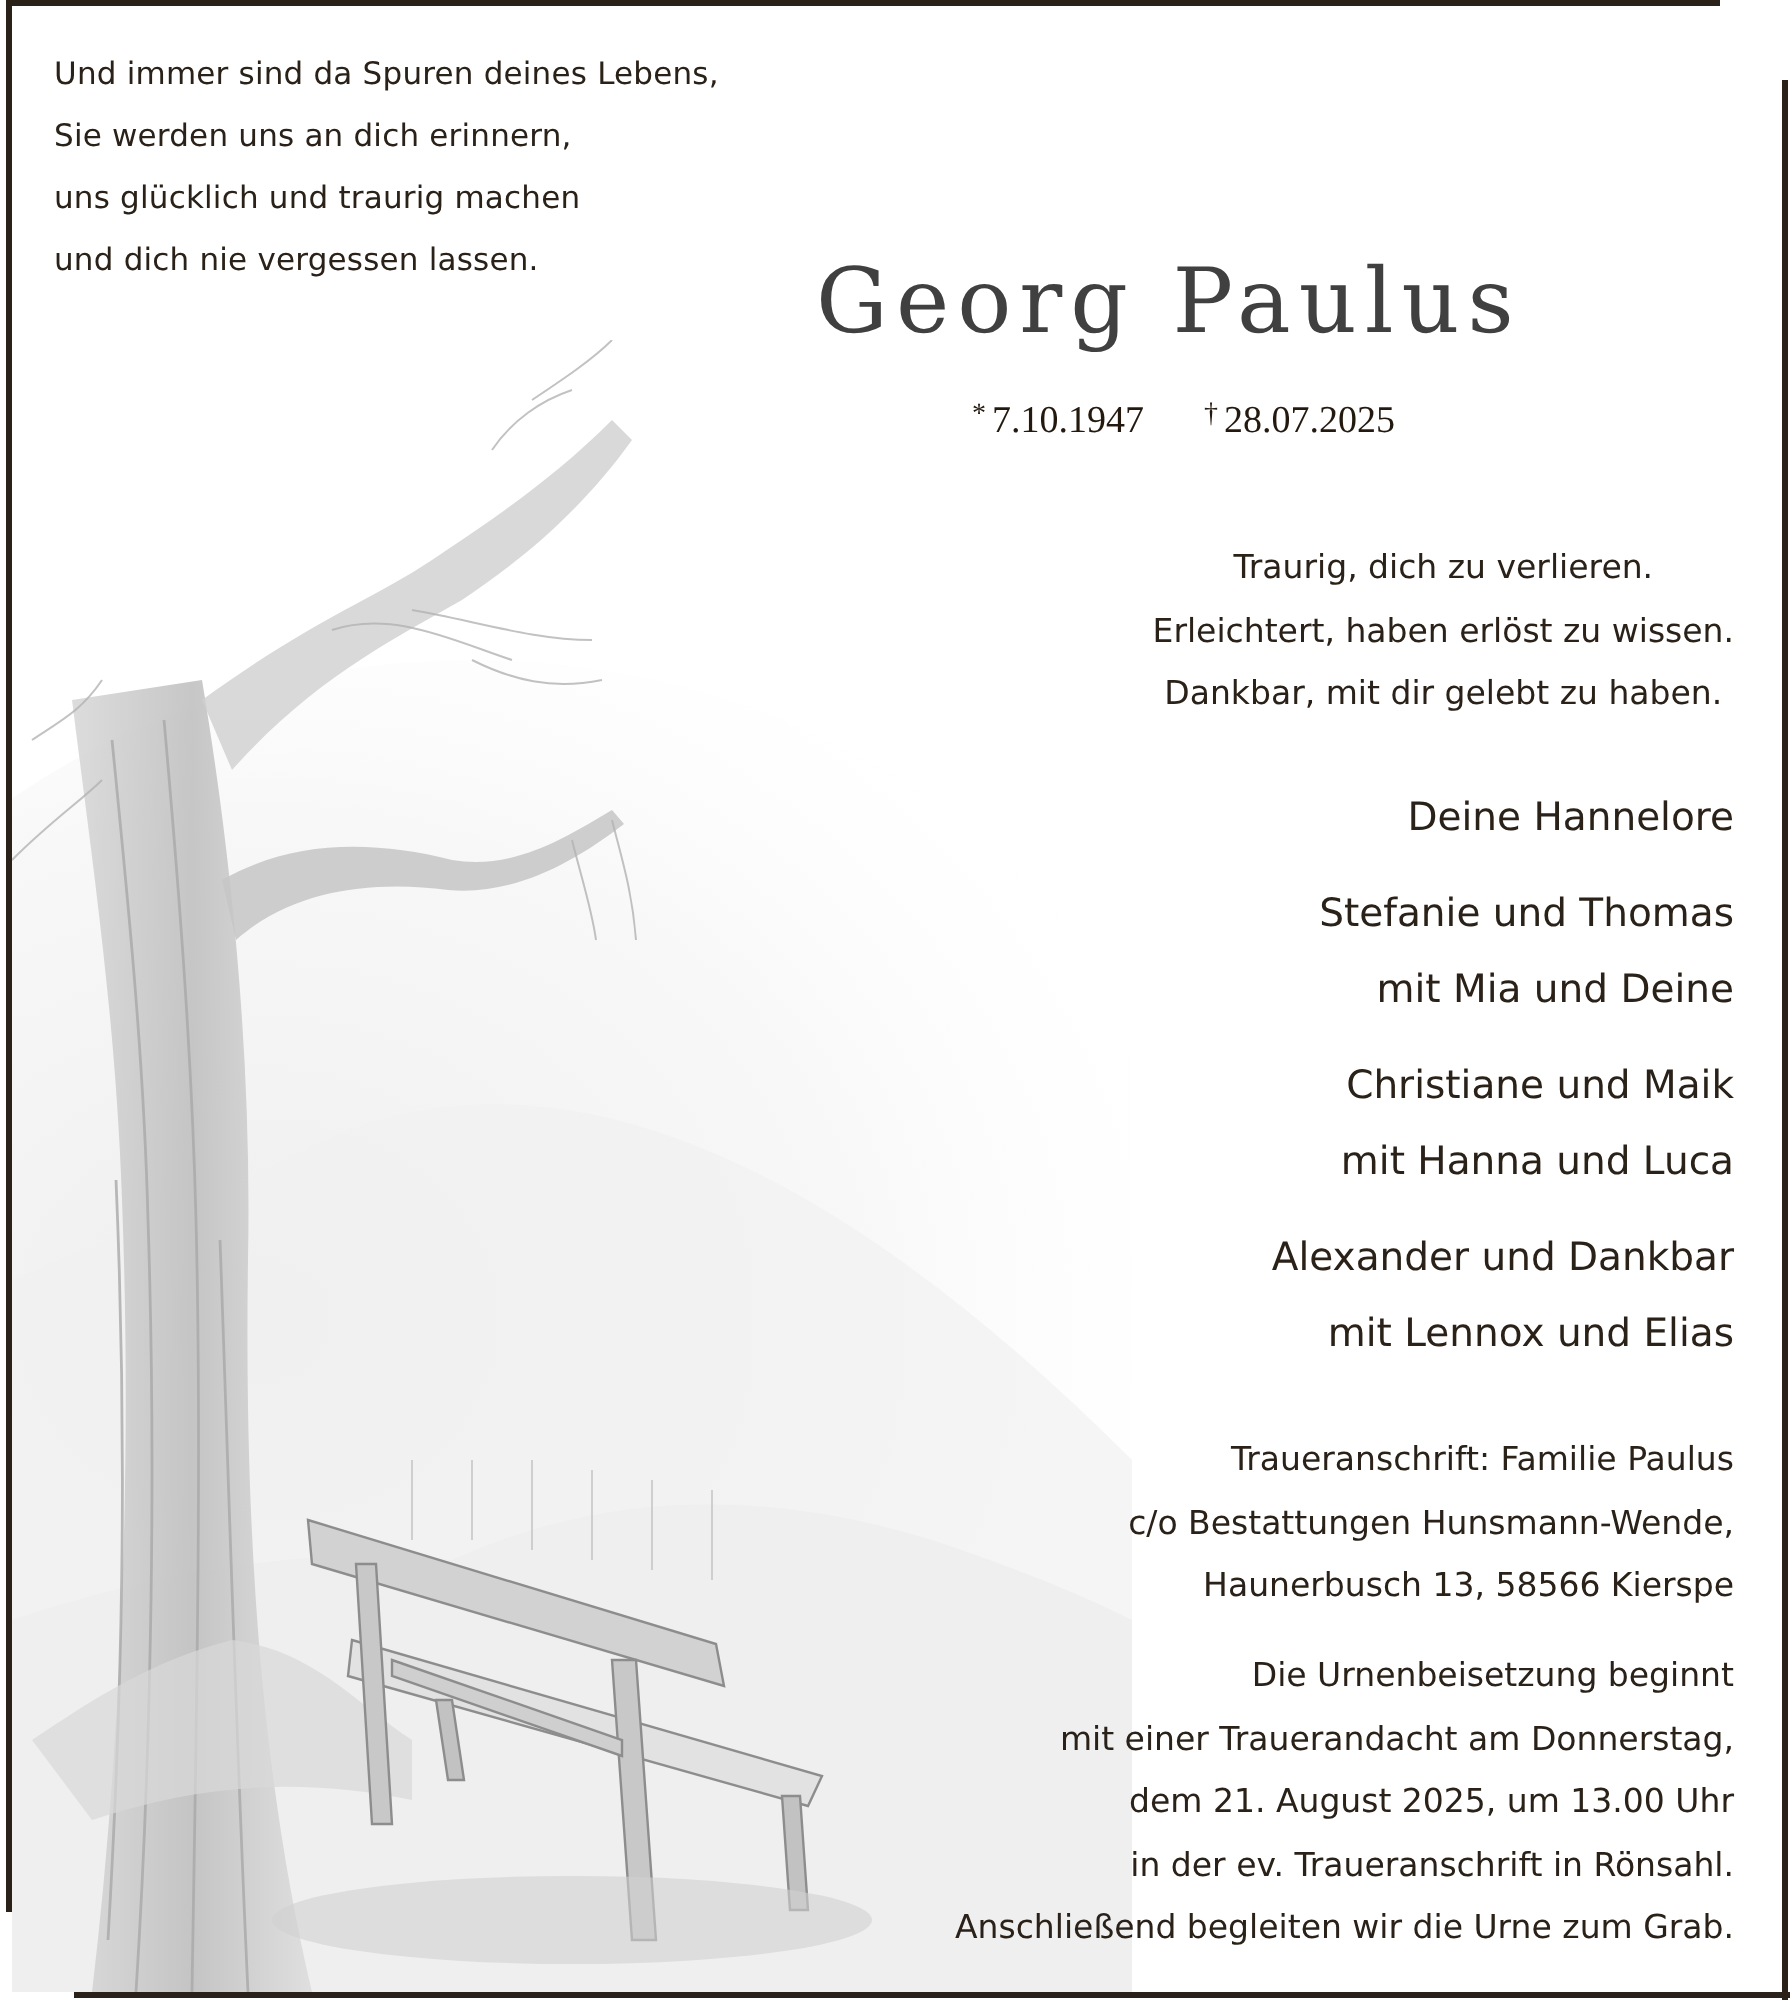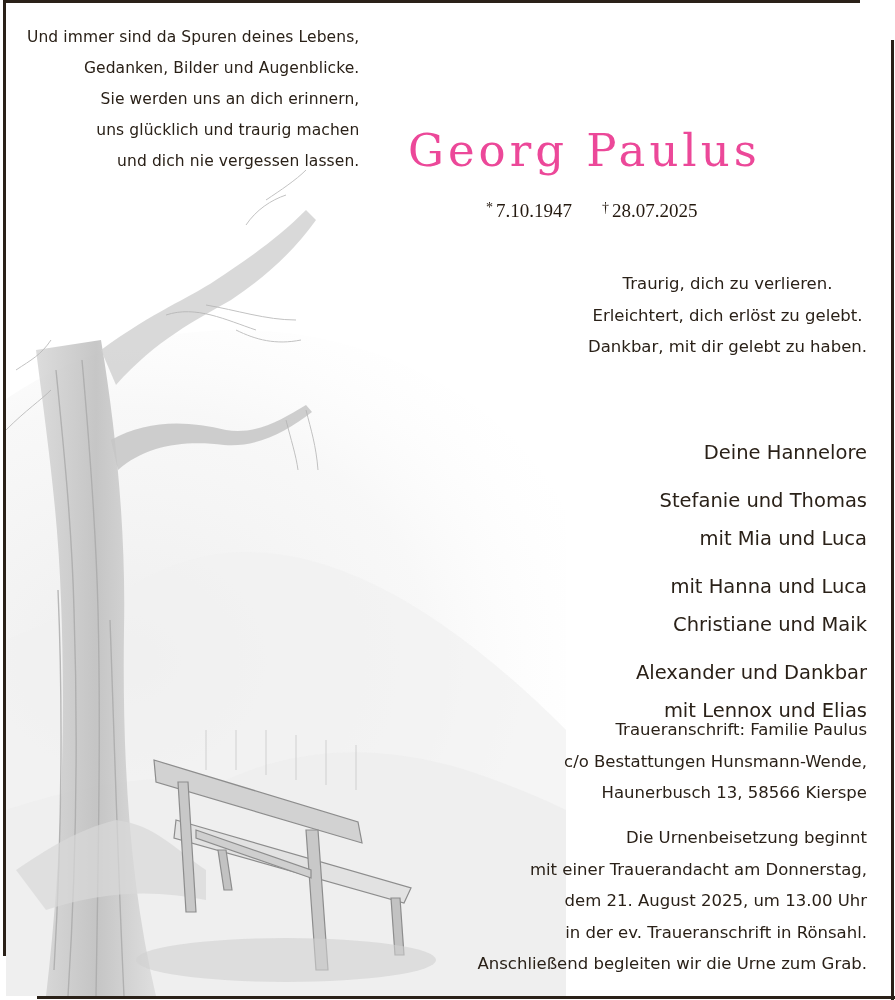--- a/index.html
+++ b/index.html
@@ -28,7 +28,7 @@
       font-size: 15.5px; line-height: 31px; color: #2a2118;
       font-family: "DejaVu Sans", sans-serif; letter-spacing: 0.1px;
     }
-    .poem div { height: 31px; text-align: right; }
+    .poem div { height: 31px; }
 
     .name {
       left: 408px; top: 124px;

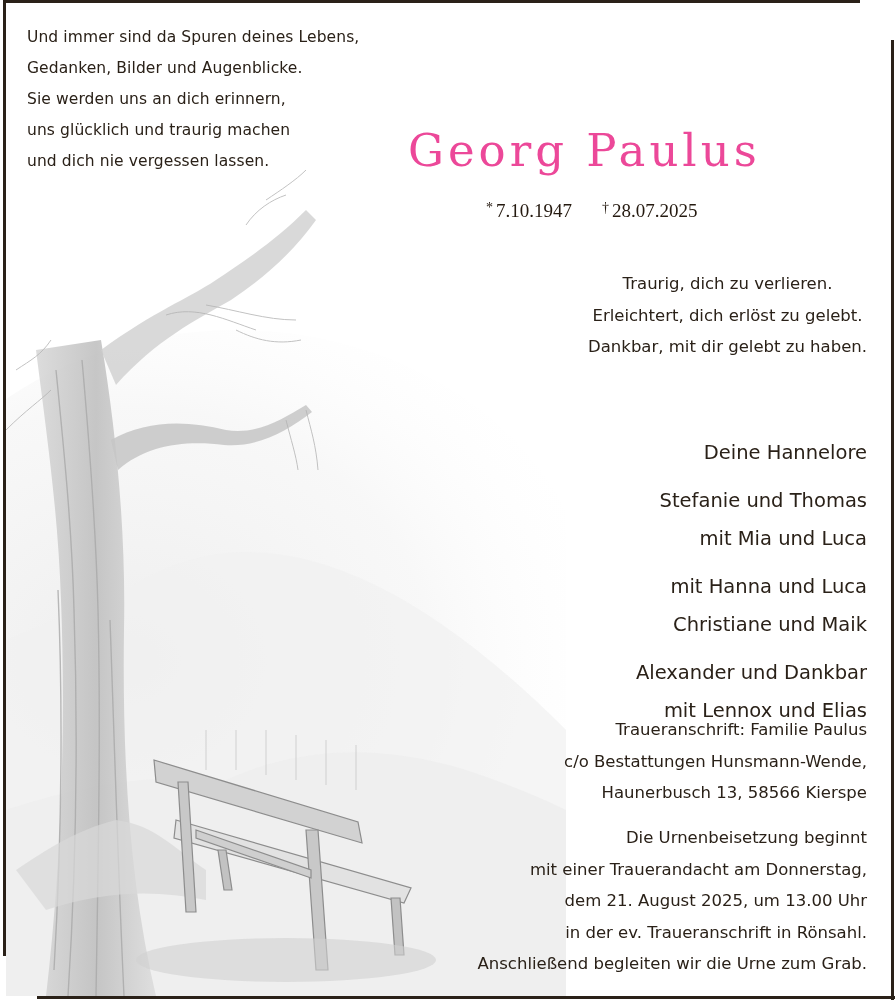--- a/index.html
+++ b/index.html
@@ -143,7 +143,6 @@
 
   <div class="text poem">
     <div>Und immer sind da Spuren deines Lebens,</div>
-    <div>Gedanken, Bilder und Augenblicke.</div>
     <div>Sie werden uns an dich erinnern,</div>
     <div>uns glücklich und traurig machen</div>
     <div>und dich nie vergessen lassen.</div>

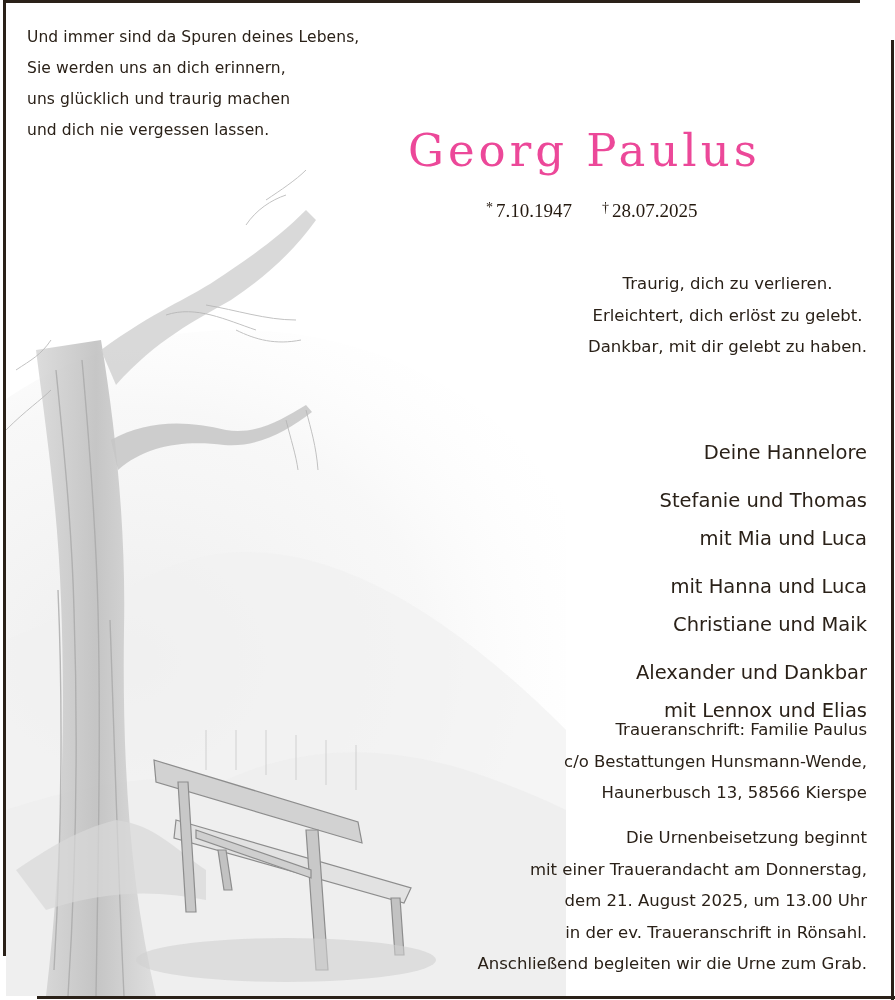--- a/index.html
+++ b/index.html
@@ -34,7 +34,7 @@
       left: 408px; top: 124px;
       font-family: "DejaVu Serif", serif;
       font-size: 45px; letter-spacing: 4px; font-weight: normal;
-      color: #ec4899;
+      color: #404040;
     }
 
     .dates {

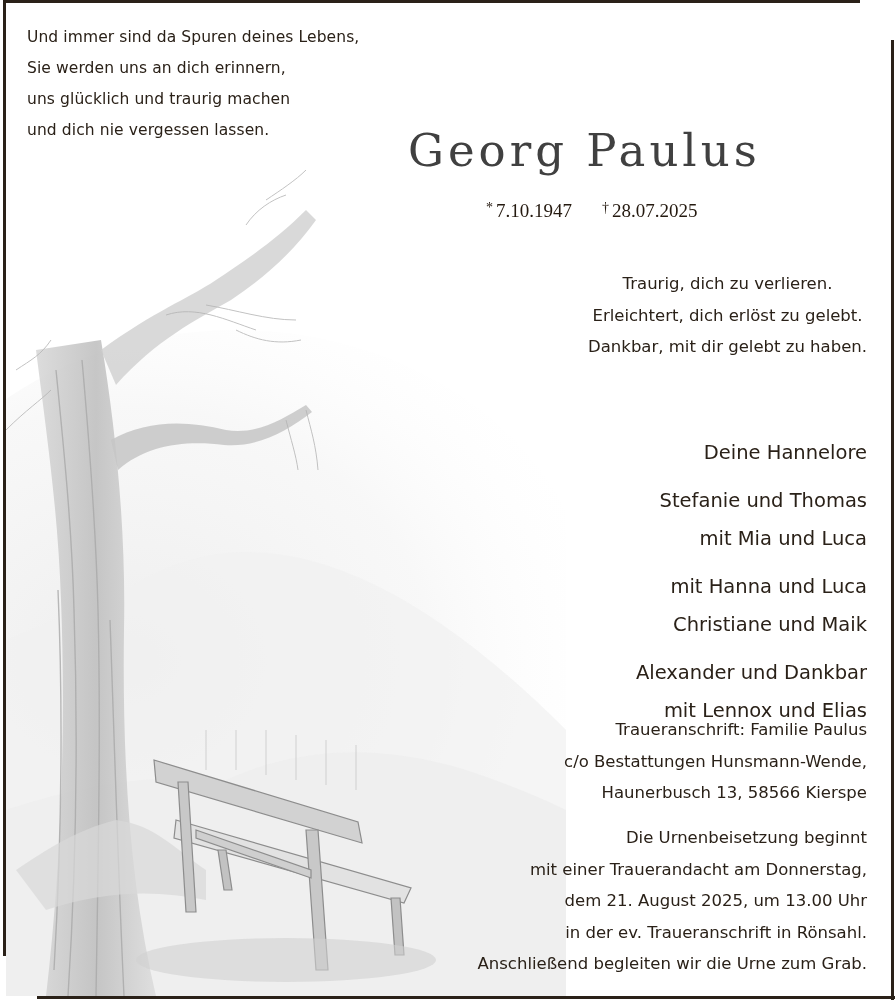--- a/index.html
+++ b/index.html
@@ -156,7 +156,7 @@
 
   <div class="text right-block motto">
     <div>Traurig, dich zu verlieren.</div>
-    <div>Erleichtert, dich erlöst zu gelebt.</div>
+    <div>Erleichtert, haben erlöst zu wissen.</div>
     <div>Dankbar, mit dir gelebt zu haben.</div>
   </div>
 

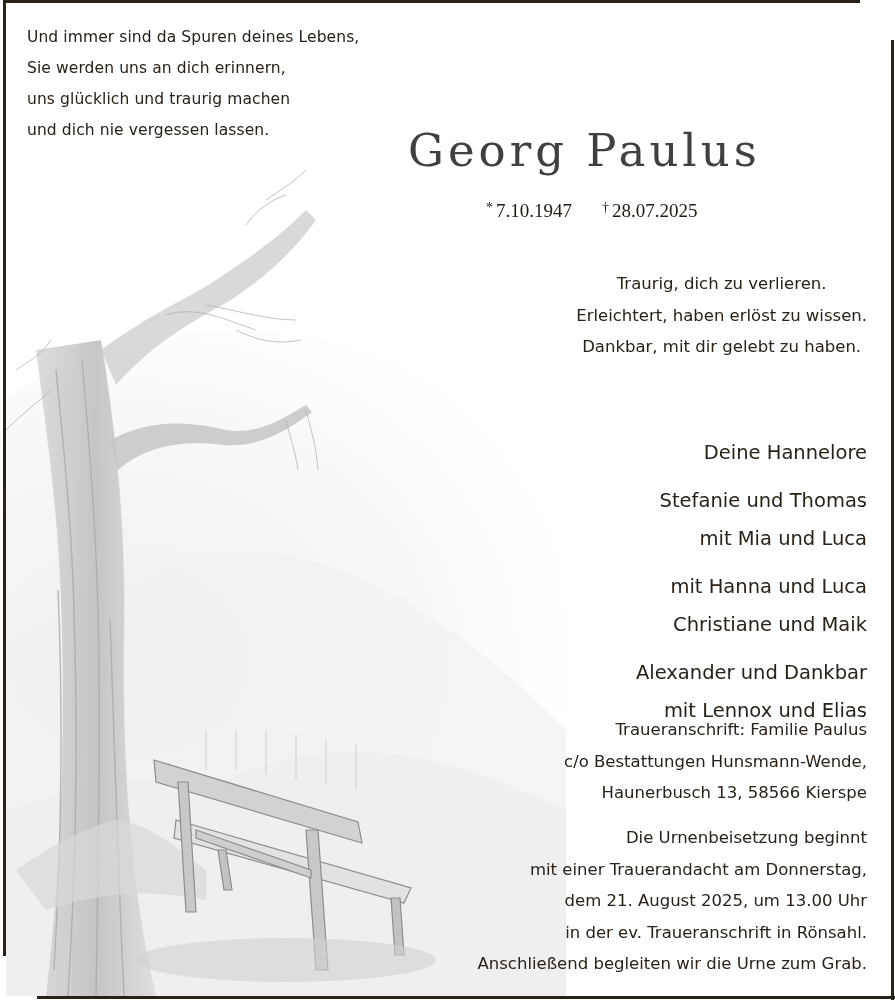--- a/index.html
+++ b/index.html
@@ -50,7 +50,7 @@
     .motto { top: 268px; font-size: 16.5px; line-height: 31.5px; }
     .motto div { height: 31.5px; text-align: center; }
 
-    .family { top: 392px; font-size: 19.5px; margin-top: 44px; }
+    .family { top: 392px; font-size: 19.5px; }
     .family .group { margin-bottom: 10px; }
     .family .line { height: 38px; line-height: 34px; }
 

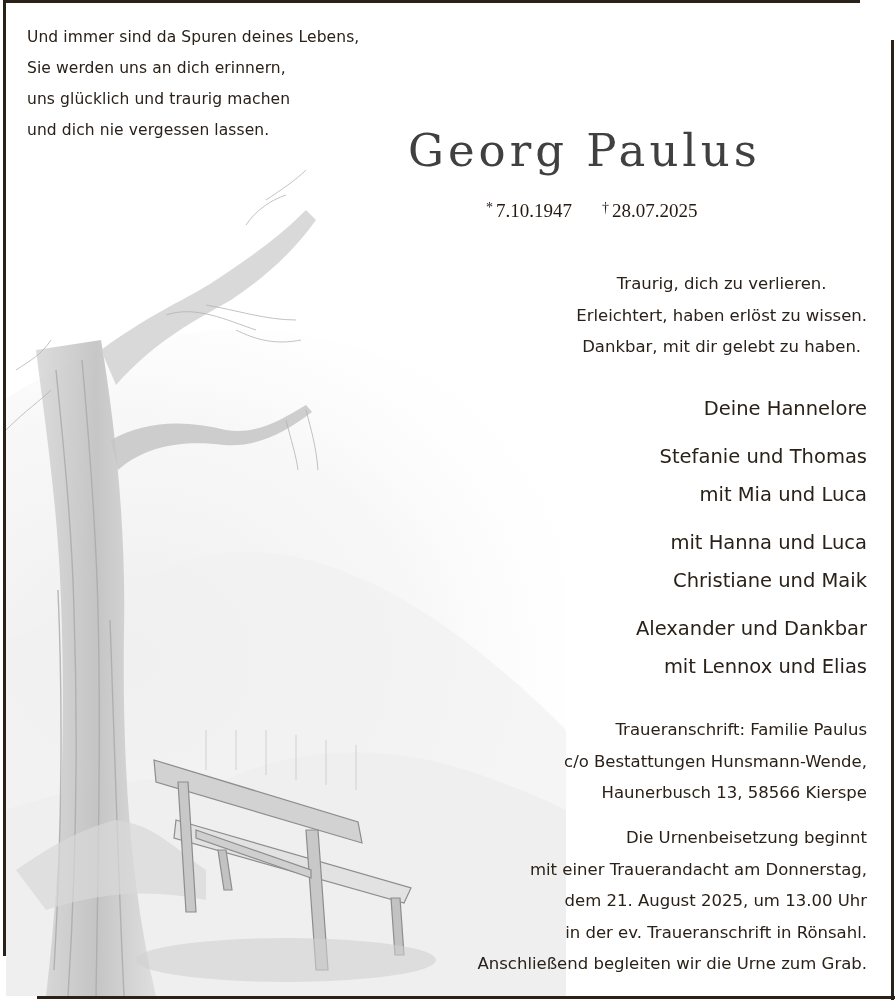--- a/index.html
+++ b/index.html
@@ -166,7 +166,7 @@
     </div>
     <div class="group">
       <div class="line">Stefanie und Thomas</div>
-      <div class="line">mit Mia und Luca</div>
+      <div class="line">mit Mia und Deine</div>
     </div>
     <div class="group">
       <div class="line">mit Hanna und Luca</div>

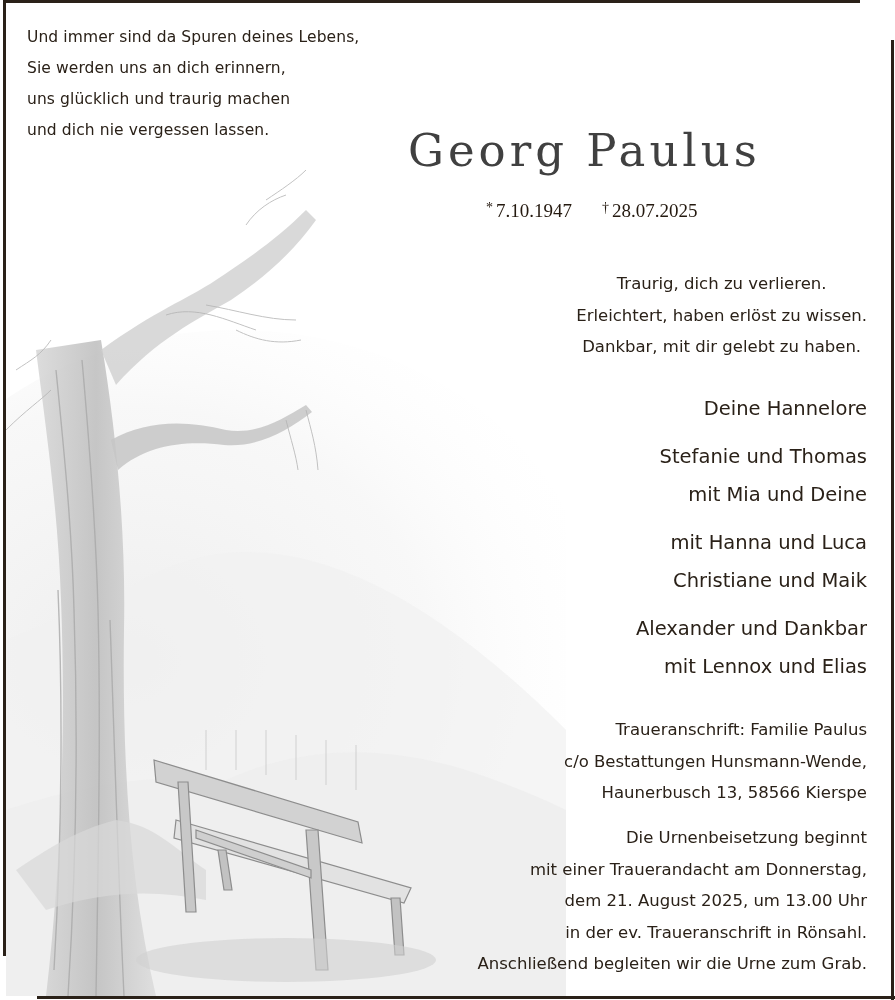--- a/index.html
+++ b/index.html
@@ -169,8 +169,8 @@
       <div class="line">mit Mia und Deine</div>
     </div>
     <div class="group">
+      <div class="line">Christiane und Maik</div>
       <div class="line">mit Hanna und Luca</div>
-      <div class="line">Christiane und Maik</div>
     </div>
     <div class="group">
       <div class="line">Alexander und Dankbar</div>

